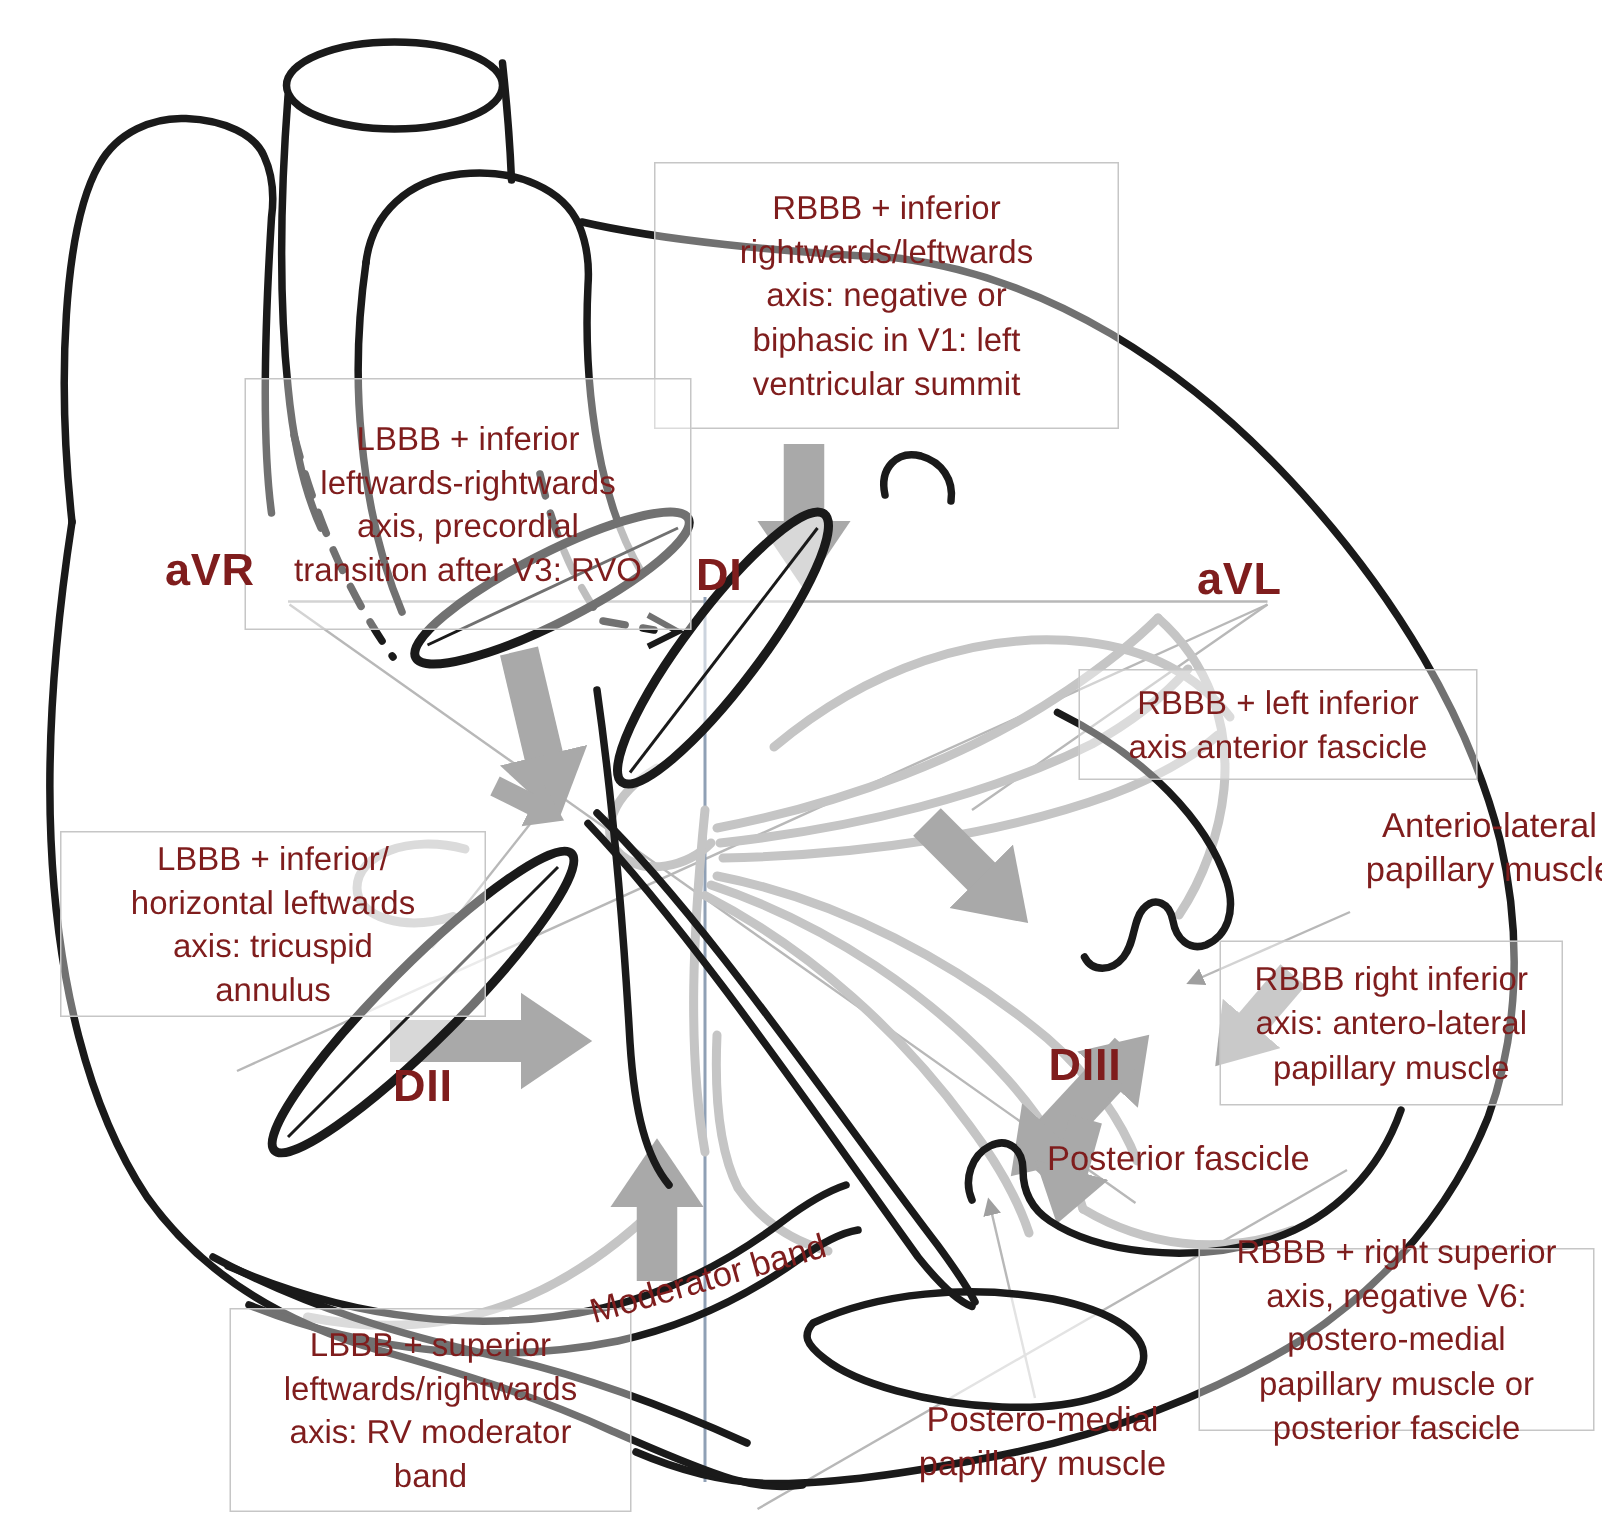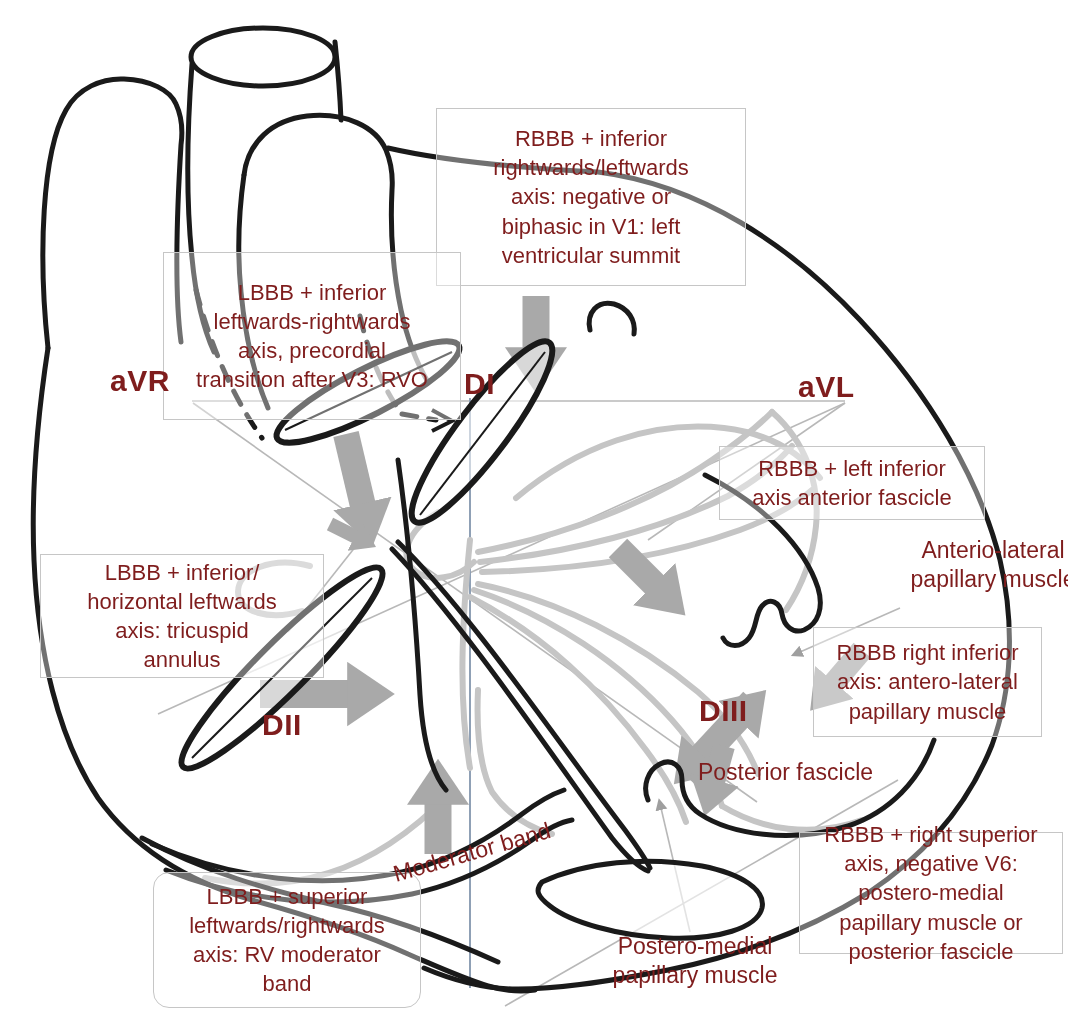--- a/index.html
+++ b/index.html
@@ -143,7 +143,7 @@
 horizontal leftwards
 axis: tricuspid
 annulus</div>
-  <div class="abox" style="left:153px;top:872px;width:268px;height:136px;border-radius:16px;">LBBB + superior
+  <div class="abox" style="left:153px;top:872px;width:268px;height:136px;">LBBB + superior
 leftwards/rightwards
 axis: RV moderator
 band</div>

